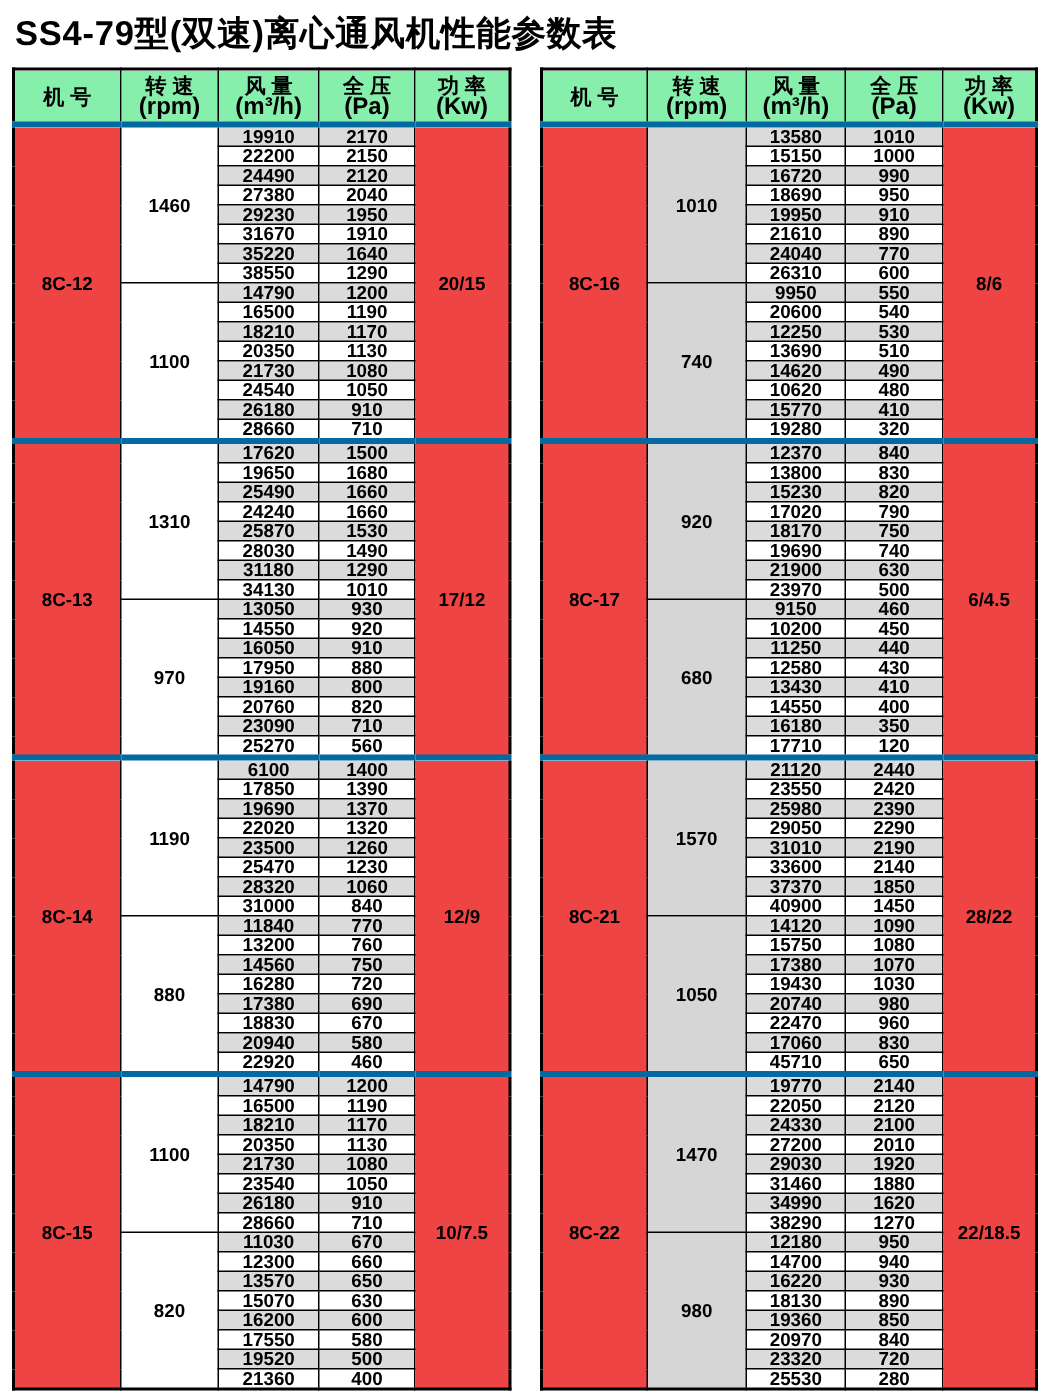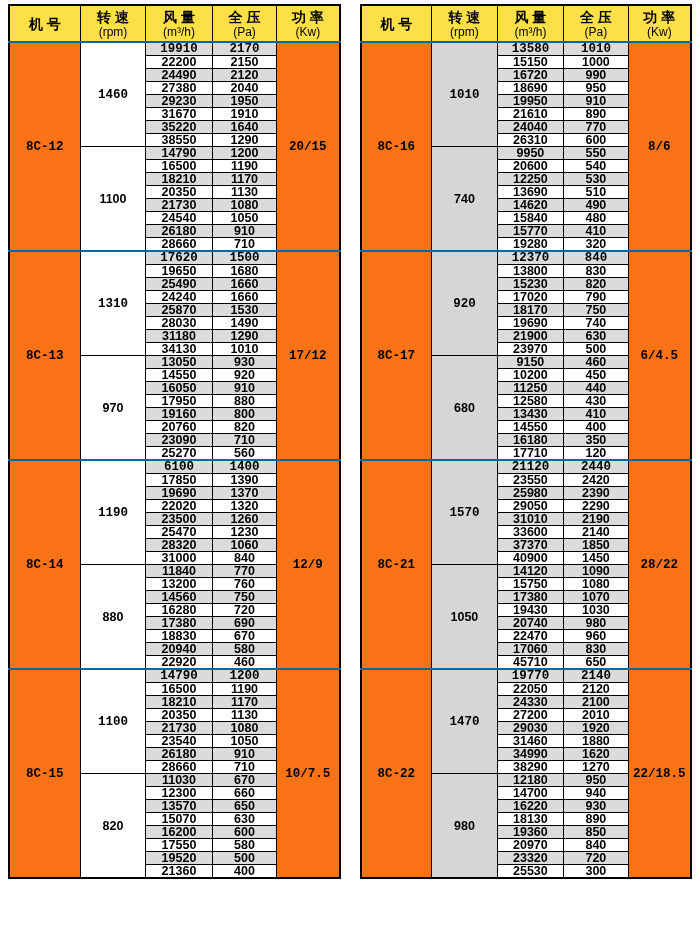--- a/index.html
+++ b/index.html
@@ -68,6 +68,7 @@
 <body>
 
 <div class="page">
+  <div class="title">SS4-79型(双速)离心通风机性能参数表</div>
   <div class="tables-row">
     <table class="perf">
         <colgroup>

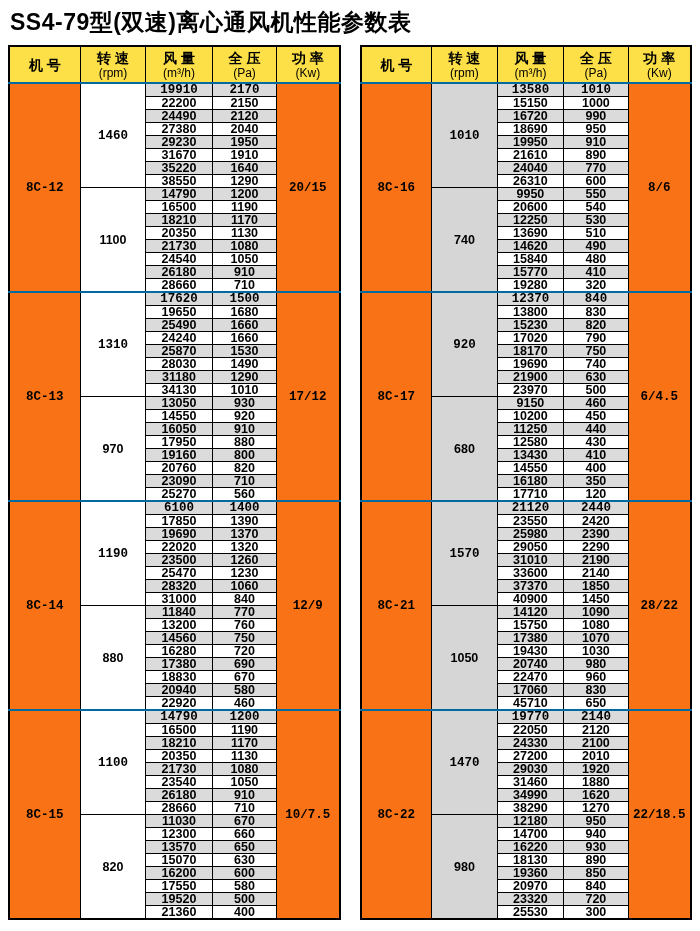--- a/index.html
+++ b/index.html
@@ -36,7 +36,7 @@
     overflow: hidden;
   }
   table.perf th {
-    background: #fde047;
+    background: #86efac;
     height: 37px;
     font-size: 14px;
     font-weight: bold;

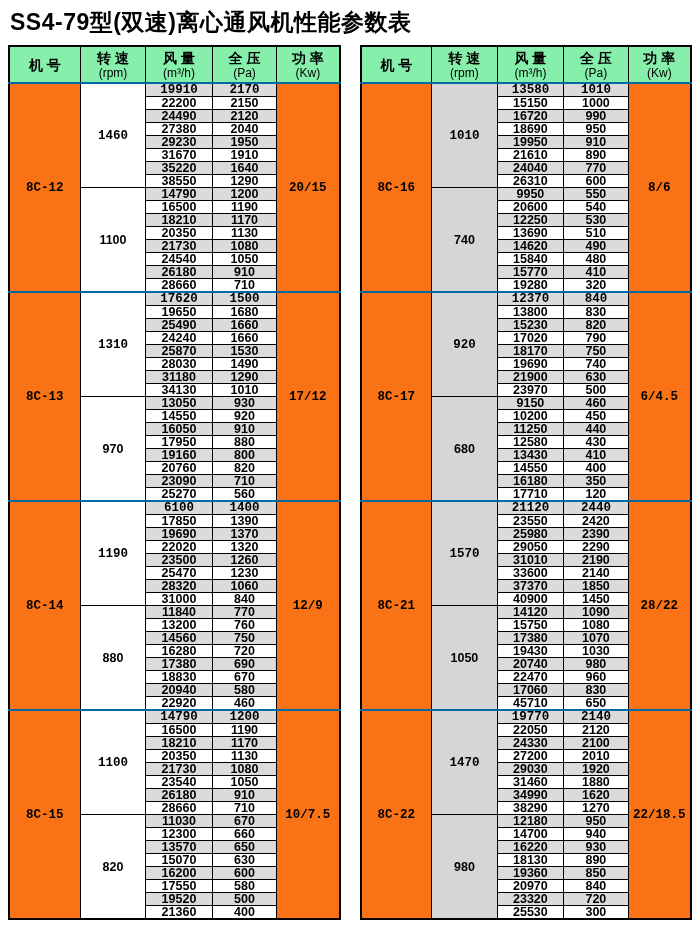--- a/index.html
+++ b/index.html
@@ -45,8 +45,8 @@
   }
   table.perf th .unit {
     display: block;
-    font-size: 12px;
-    font-weight: normal;
+    font-size: 16px;
+    font-weight: bold;
     line-height: 14px;
   }
   table.perf td {

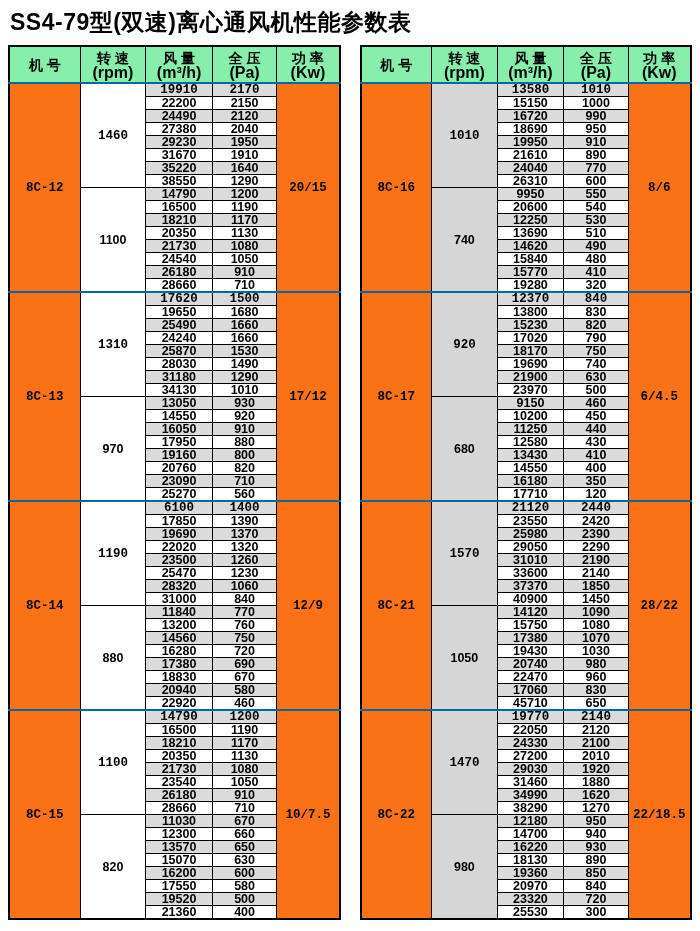--- a/index.html
+++ b/index.html
@@ -62,7 +62,7 @@
   td.cell-speed { font-size: 13px; background: #ffffff; margin-left: 48px; }
   table.speed-shaded td.cell-speed { background: #d6d6d6; }
   tr.shade td.cell-flow, tr.shade td.cell-pressure { background: #dbdbdb; }
-  tr.section-start td { border-top: 2px solid #0369a1; font-family: Liberation Mono, monospace; }
+  tr.section-start td { border-top: 4px solid #0369a1; }
 </style>
 </head>
 <body>

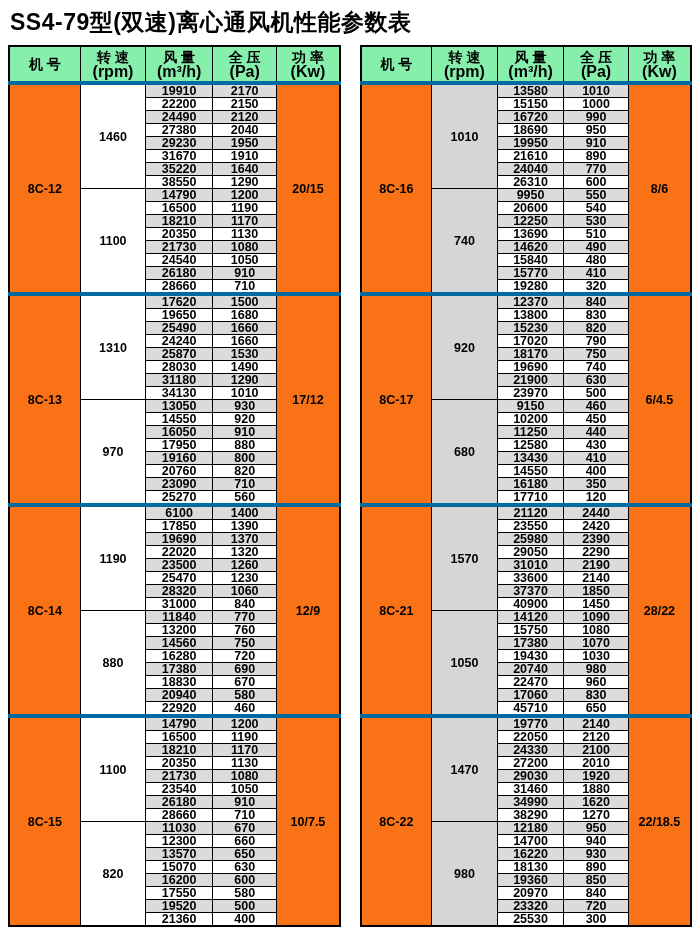--- a/index.html
+++ b/index.html
@@ -56,7 +56,7 @@
     line-height: 12px;
   }
   td.cell-machine, td.cell-power {
-    background: #f97316;
+    background: #ef4444;
     font-size: 14px;
   }
   td.cell-speed { font-size: 13px; background: #ffffff; margin-left: 48px; }

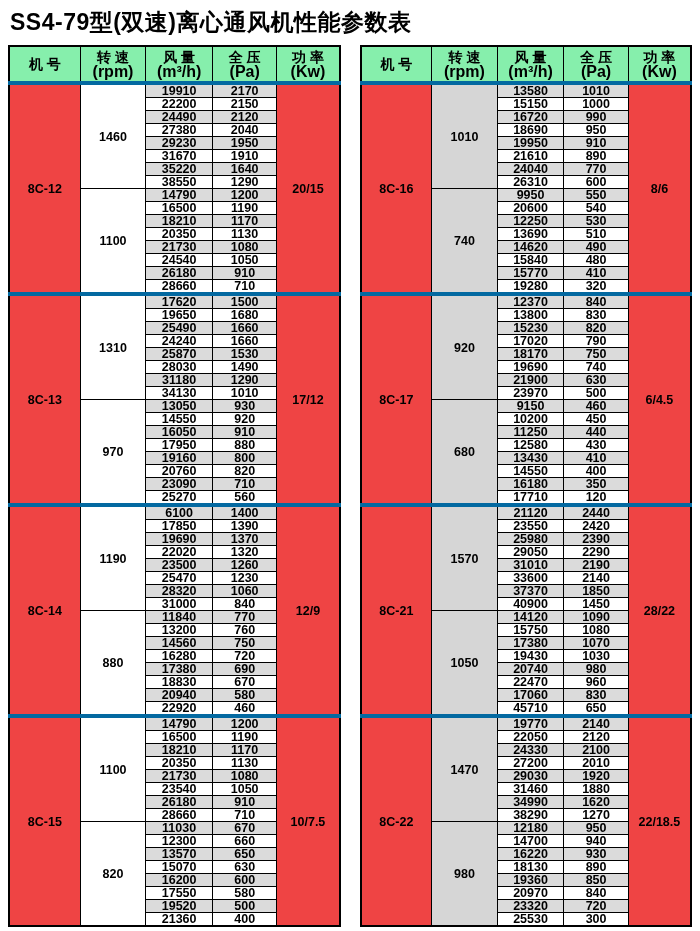--- a/index.html
+++ b/index.html
@@ -437,7 +437,7 @@
             <td class="cell-pressure">490</td>
           </tr>
           <tr>
-            <td class="cell-flow">15840</td>
+            <td class="cell-flow">10620</td>
             <td class="cell-pressure">480</td>
           </tr>
           <tr class="shade">

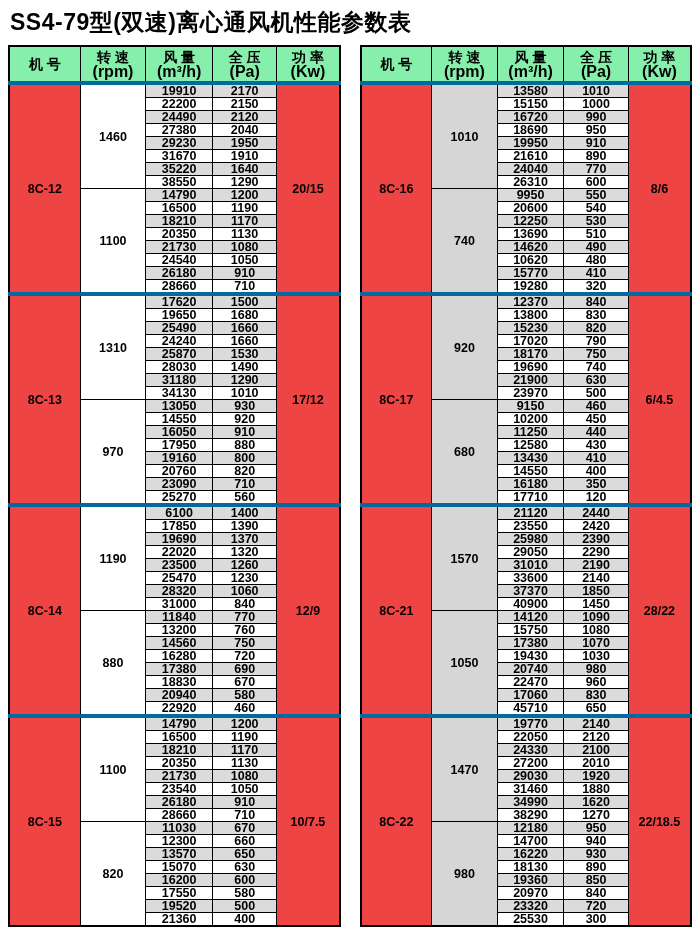--- a/index.html
+++ b/index.html
@@ -650,7 +650,7 @@
           </tr>
           <tr>
             <td class="cell-flow">25530</td>
-            <td class="cell-pressure">300</td>
+            <td class="cell-pressure">280</td>
           </tr>
         </tbody>
       </table>

